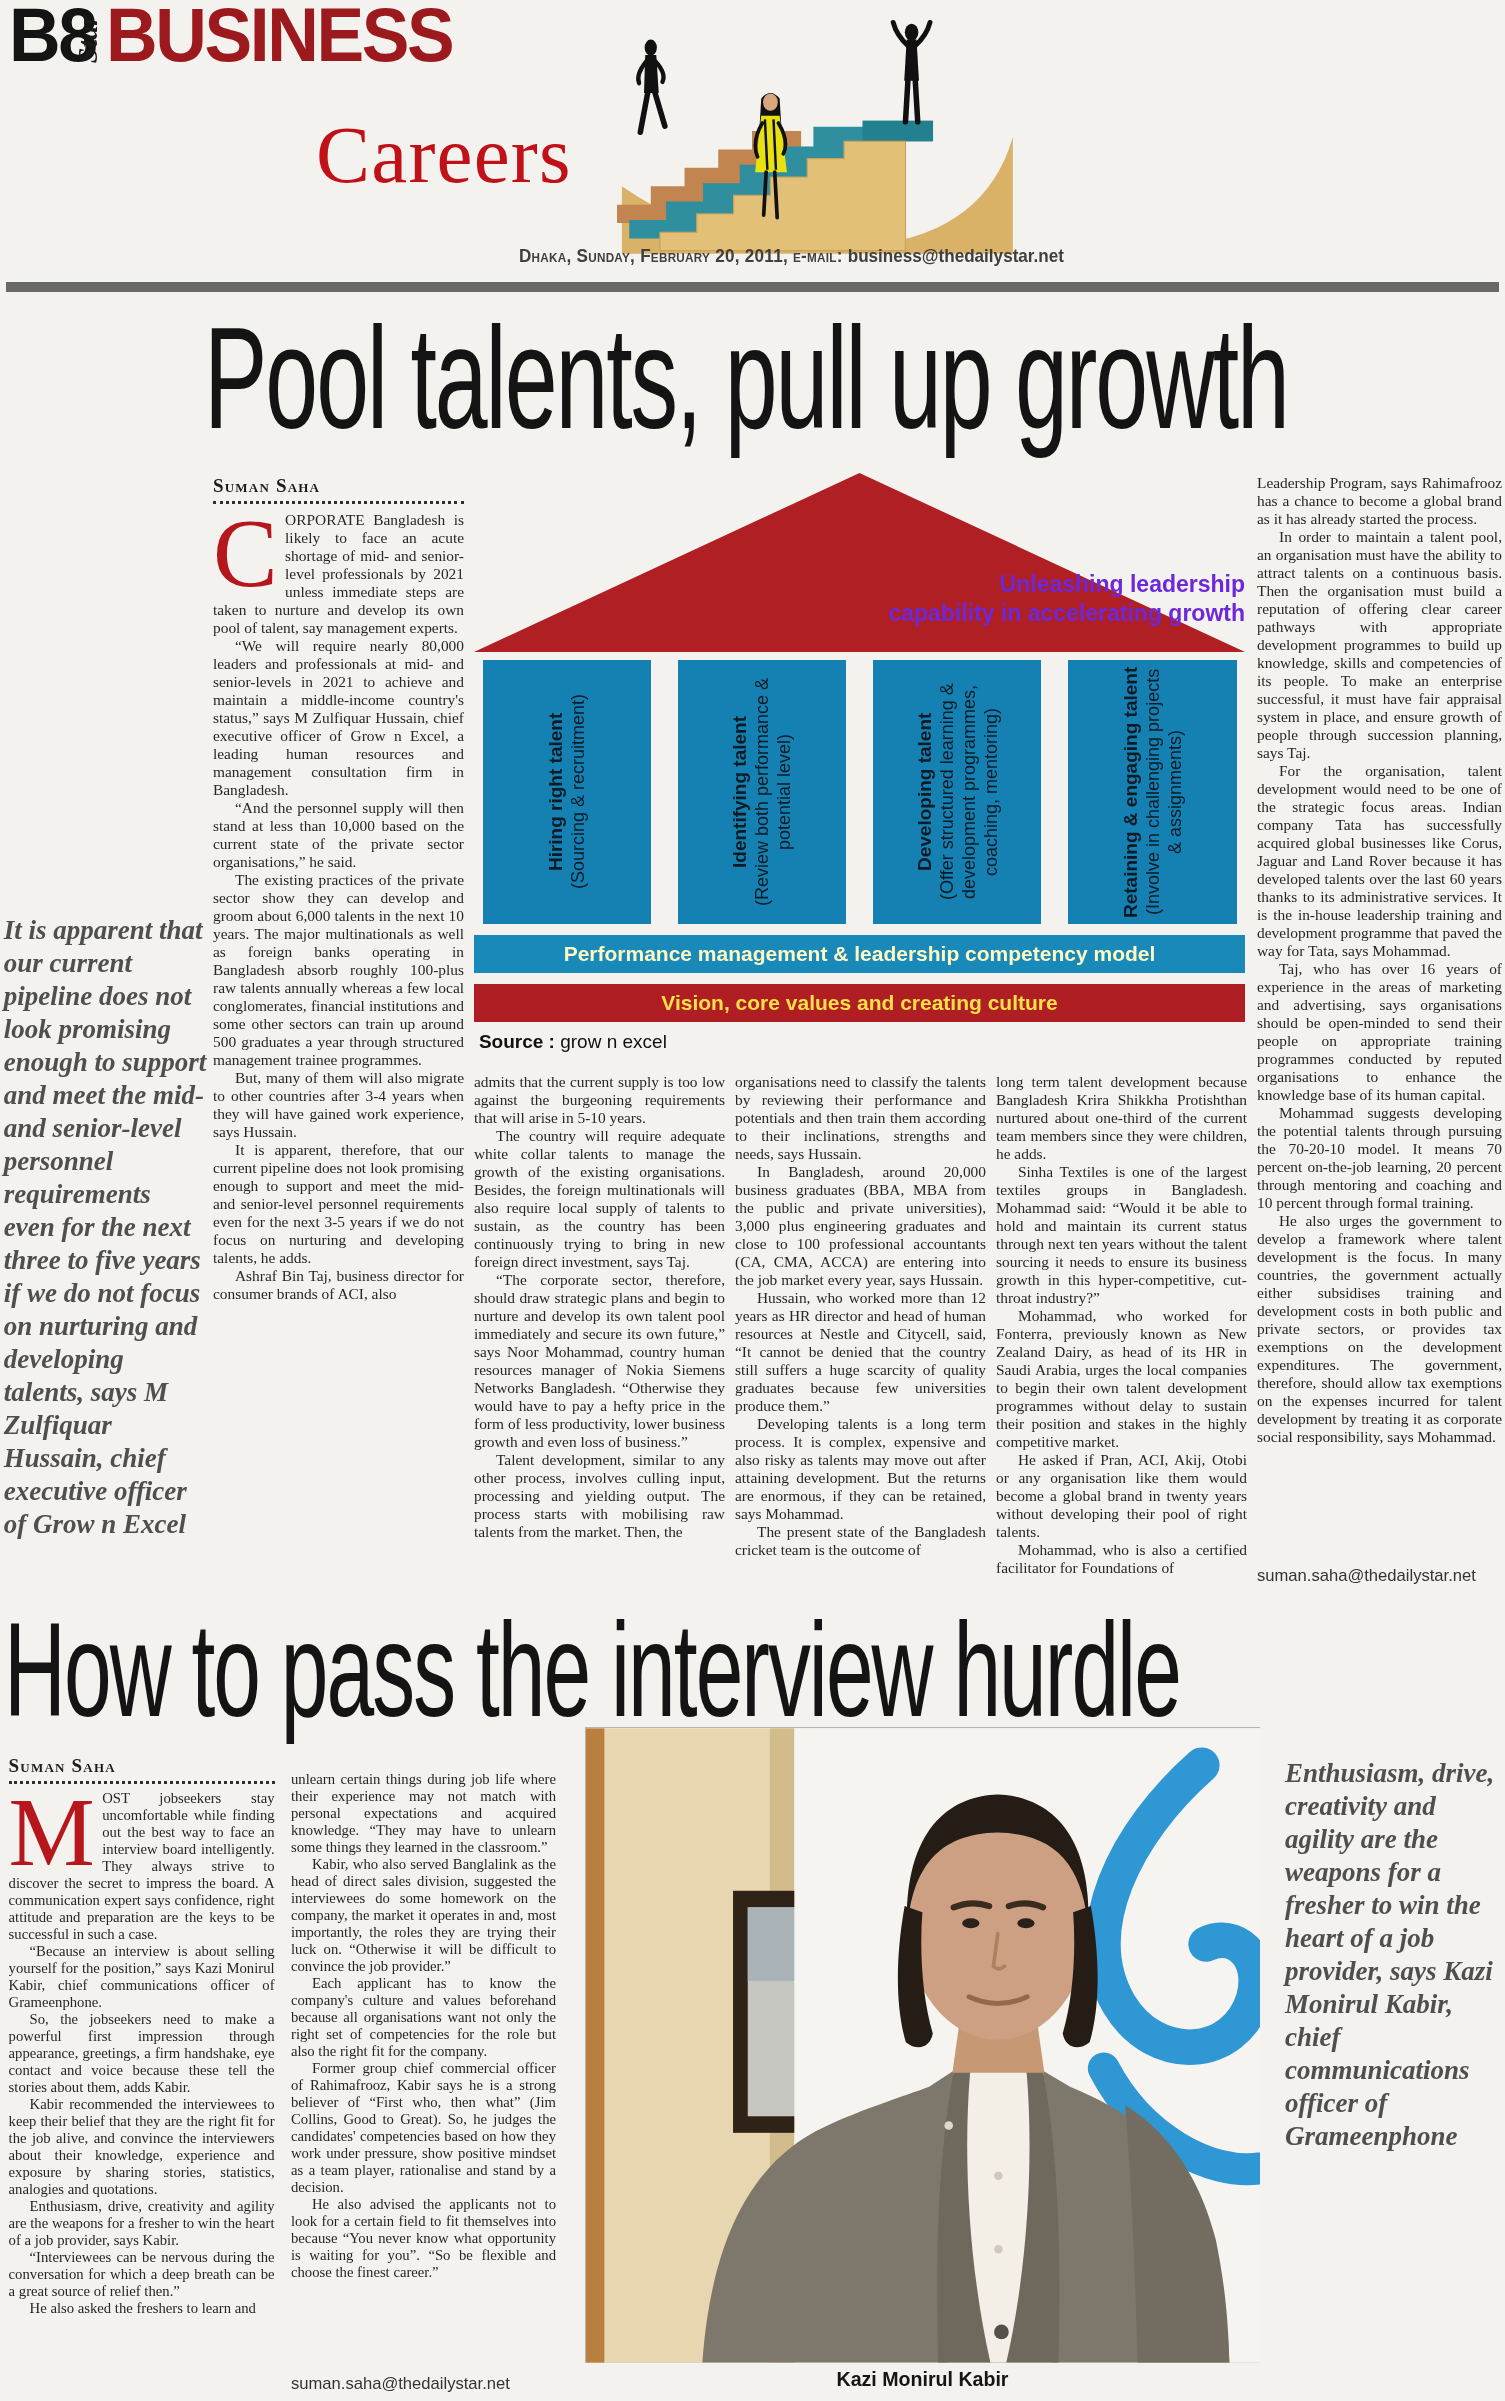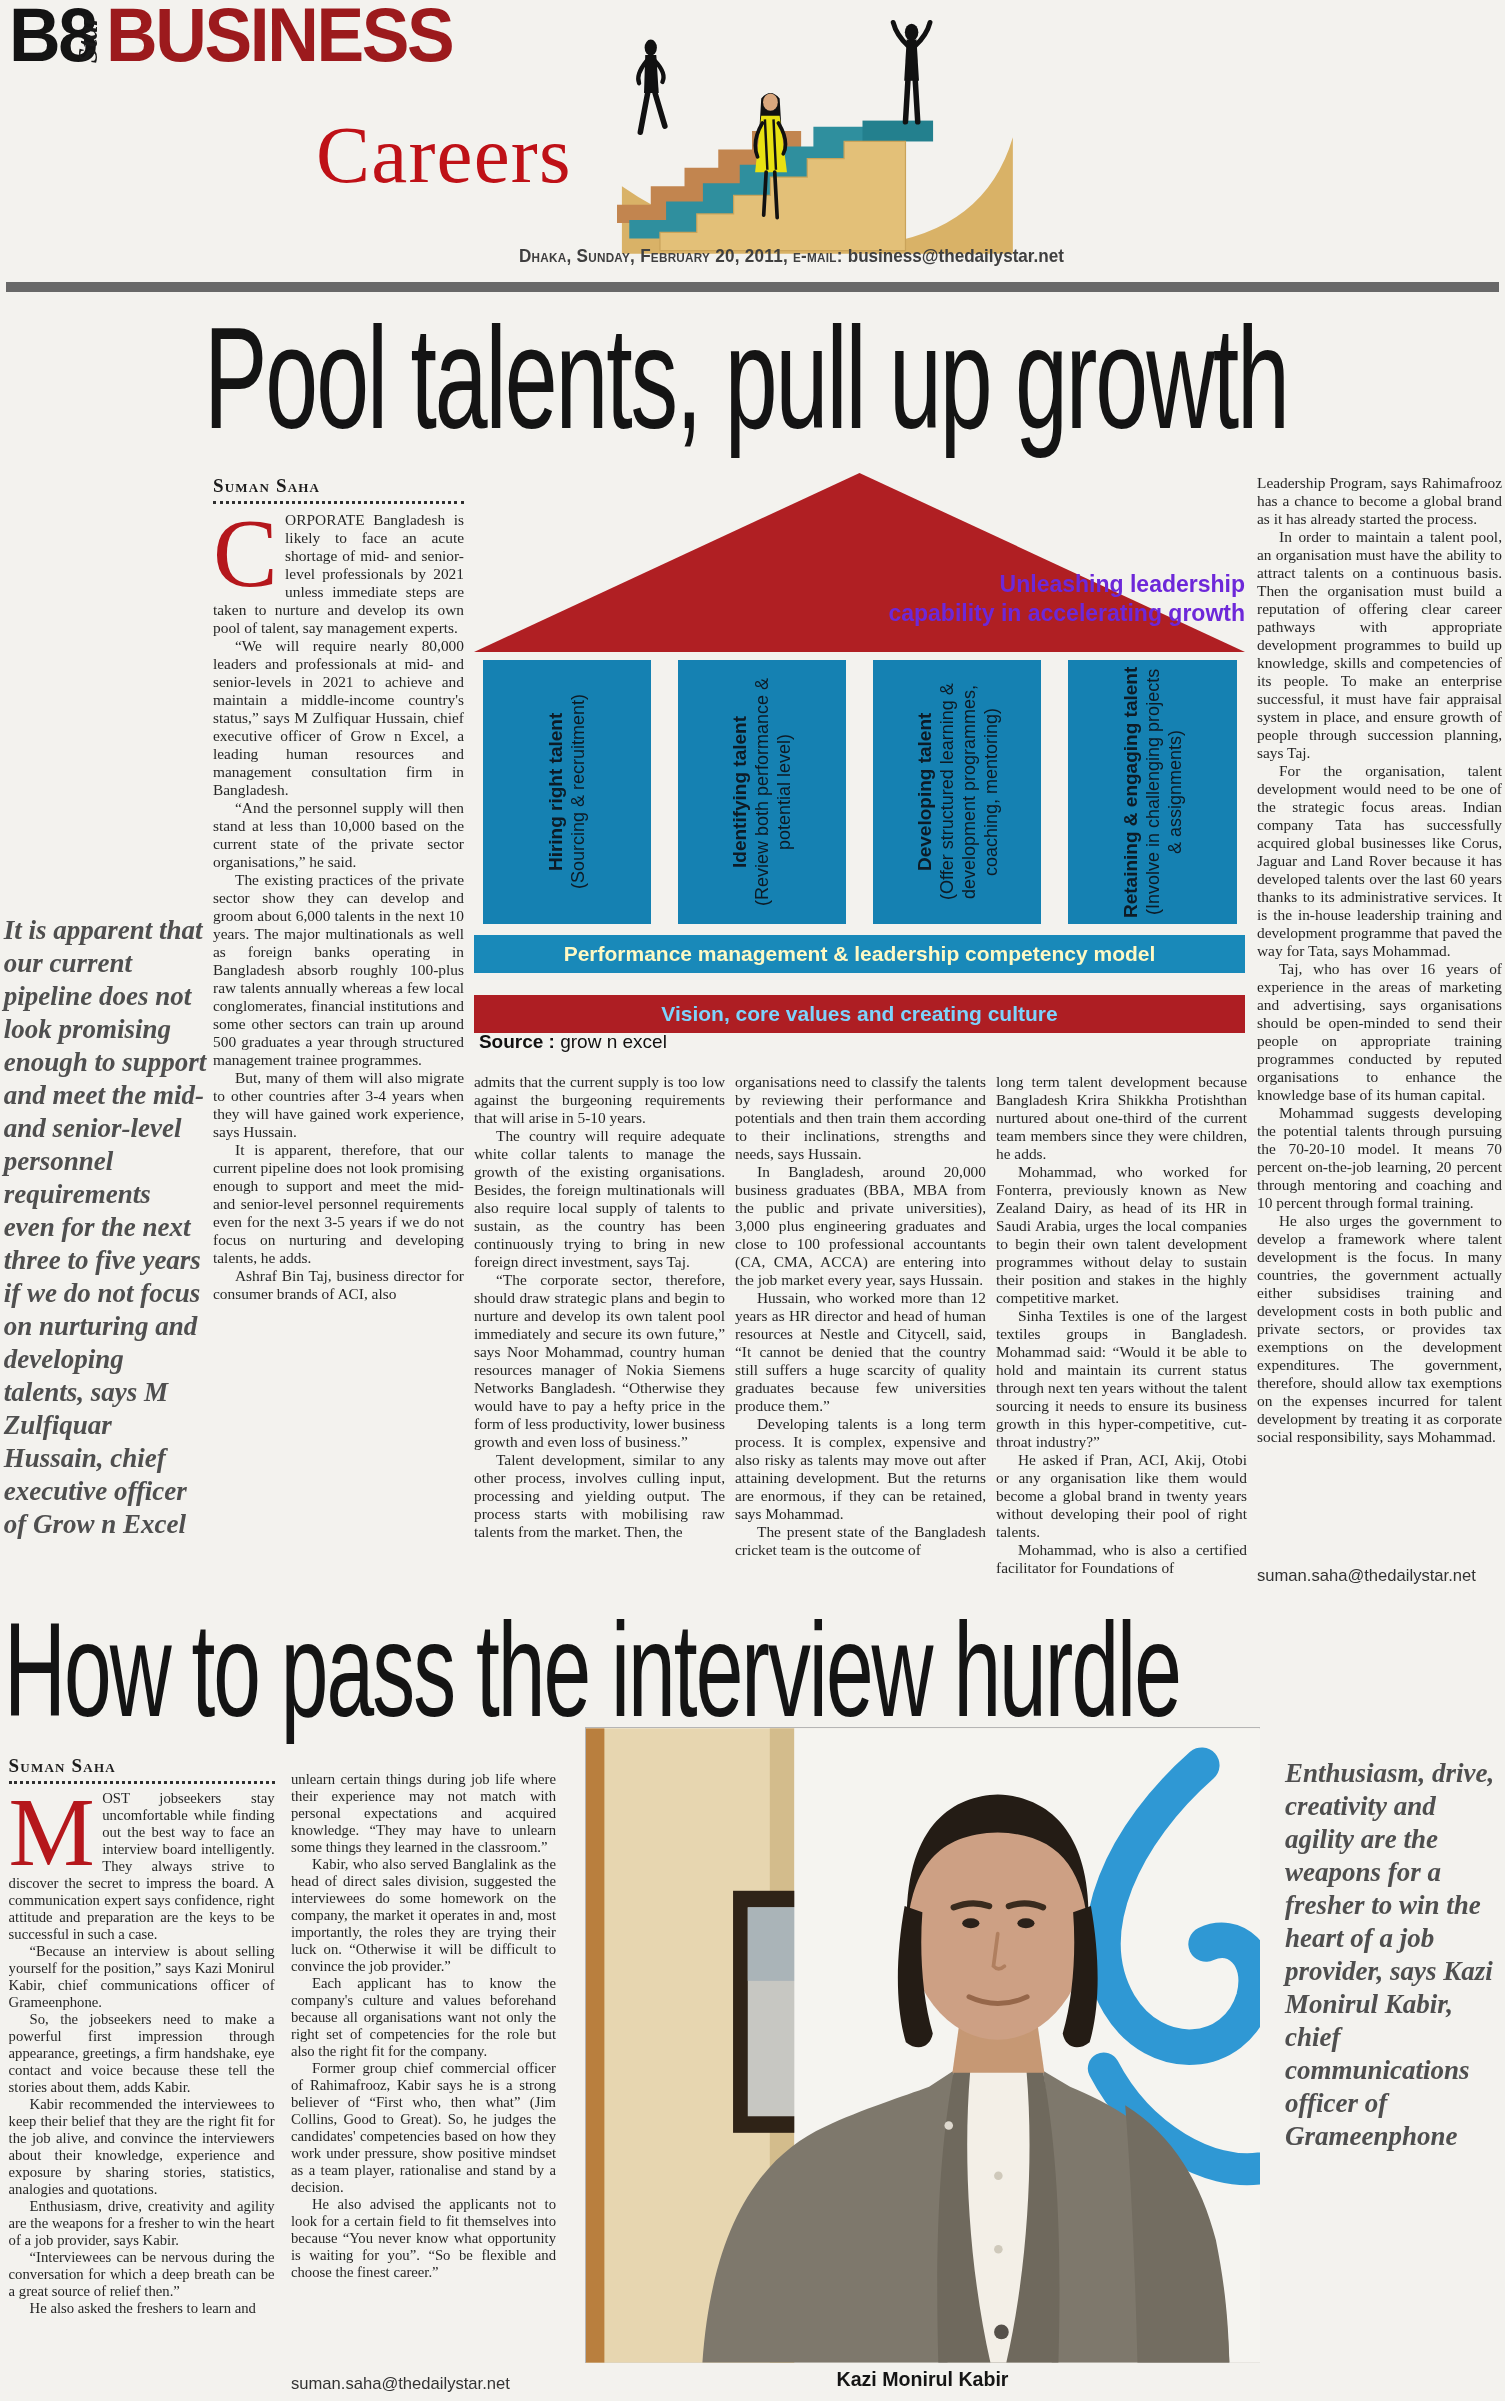--- a/index.html
+++ b/index.html
@@ -53,7 +53,7 @@
   .pillar-text .ps{display:block;font-size:18px;line-height:22px}
   .dbar{position:absolute;left:0;width:100%;height:38px;display:flex;align-items:center;justify-content:center;font:700 21px "Liberation Sans",sans-serif}
   #bar1{top:462px;background:#1989b9;color:#fef9c3}
-  #bar2{top:522px;background:#ae1e23;color:#7dd3fc}
+  #bar2{top:511px;background:#ae1e23;color:#fde047}
   #source{position:absolute;left:4.9px;top:558px;font:700 19px "Liberation Sans",sans-serif;color:#111}
   #source .sv{font-weight:400}
 

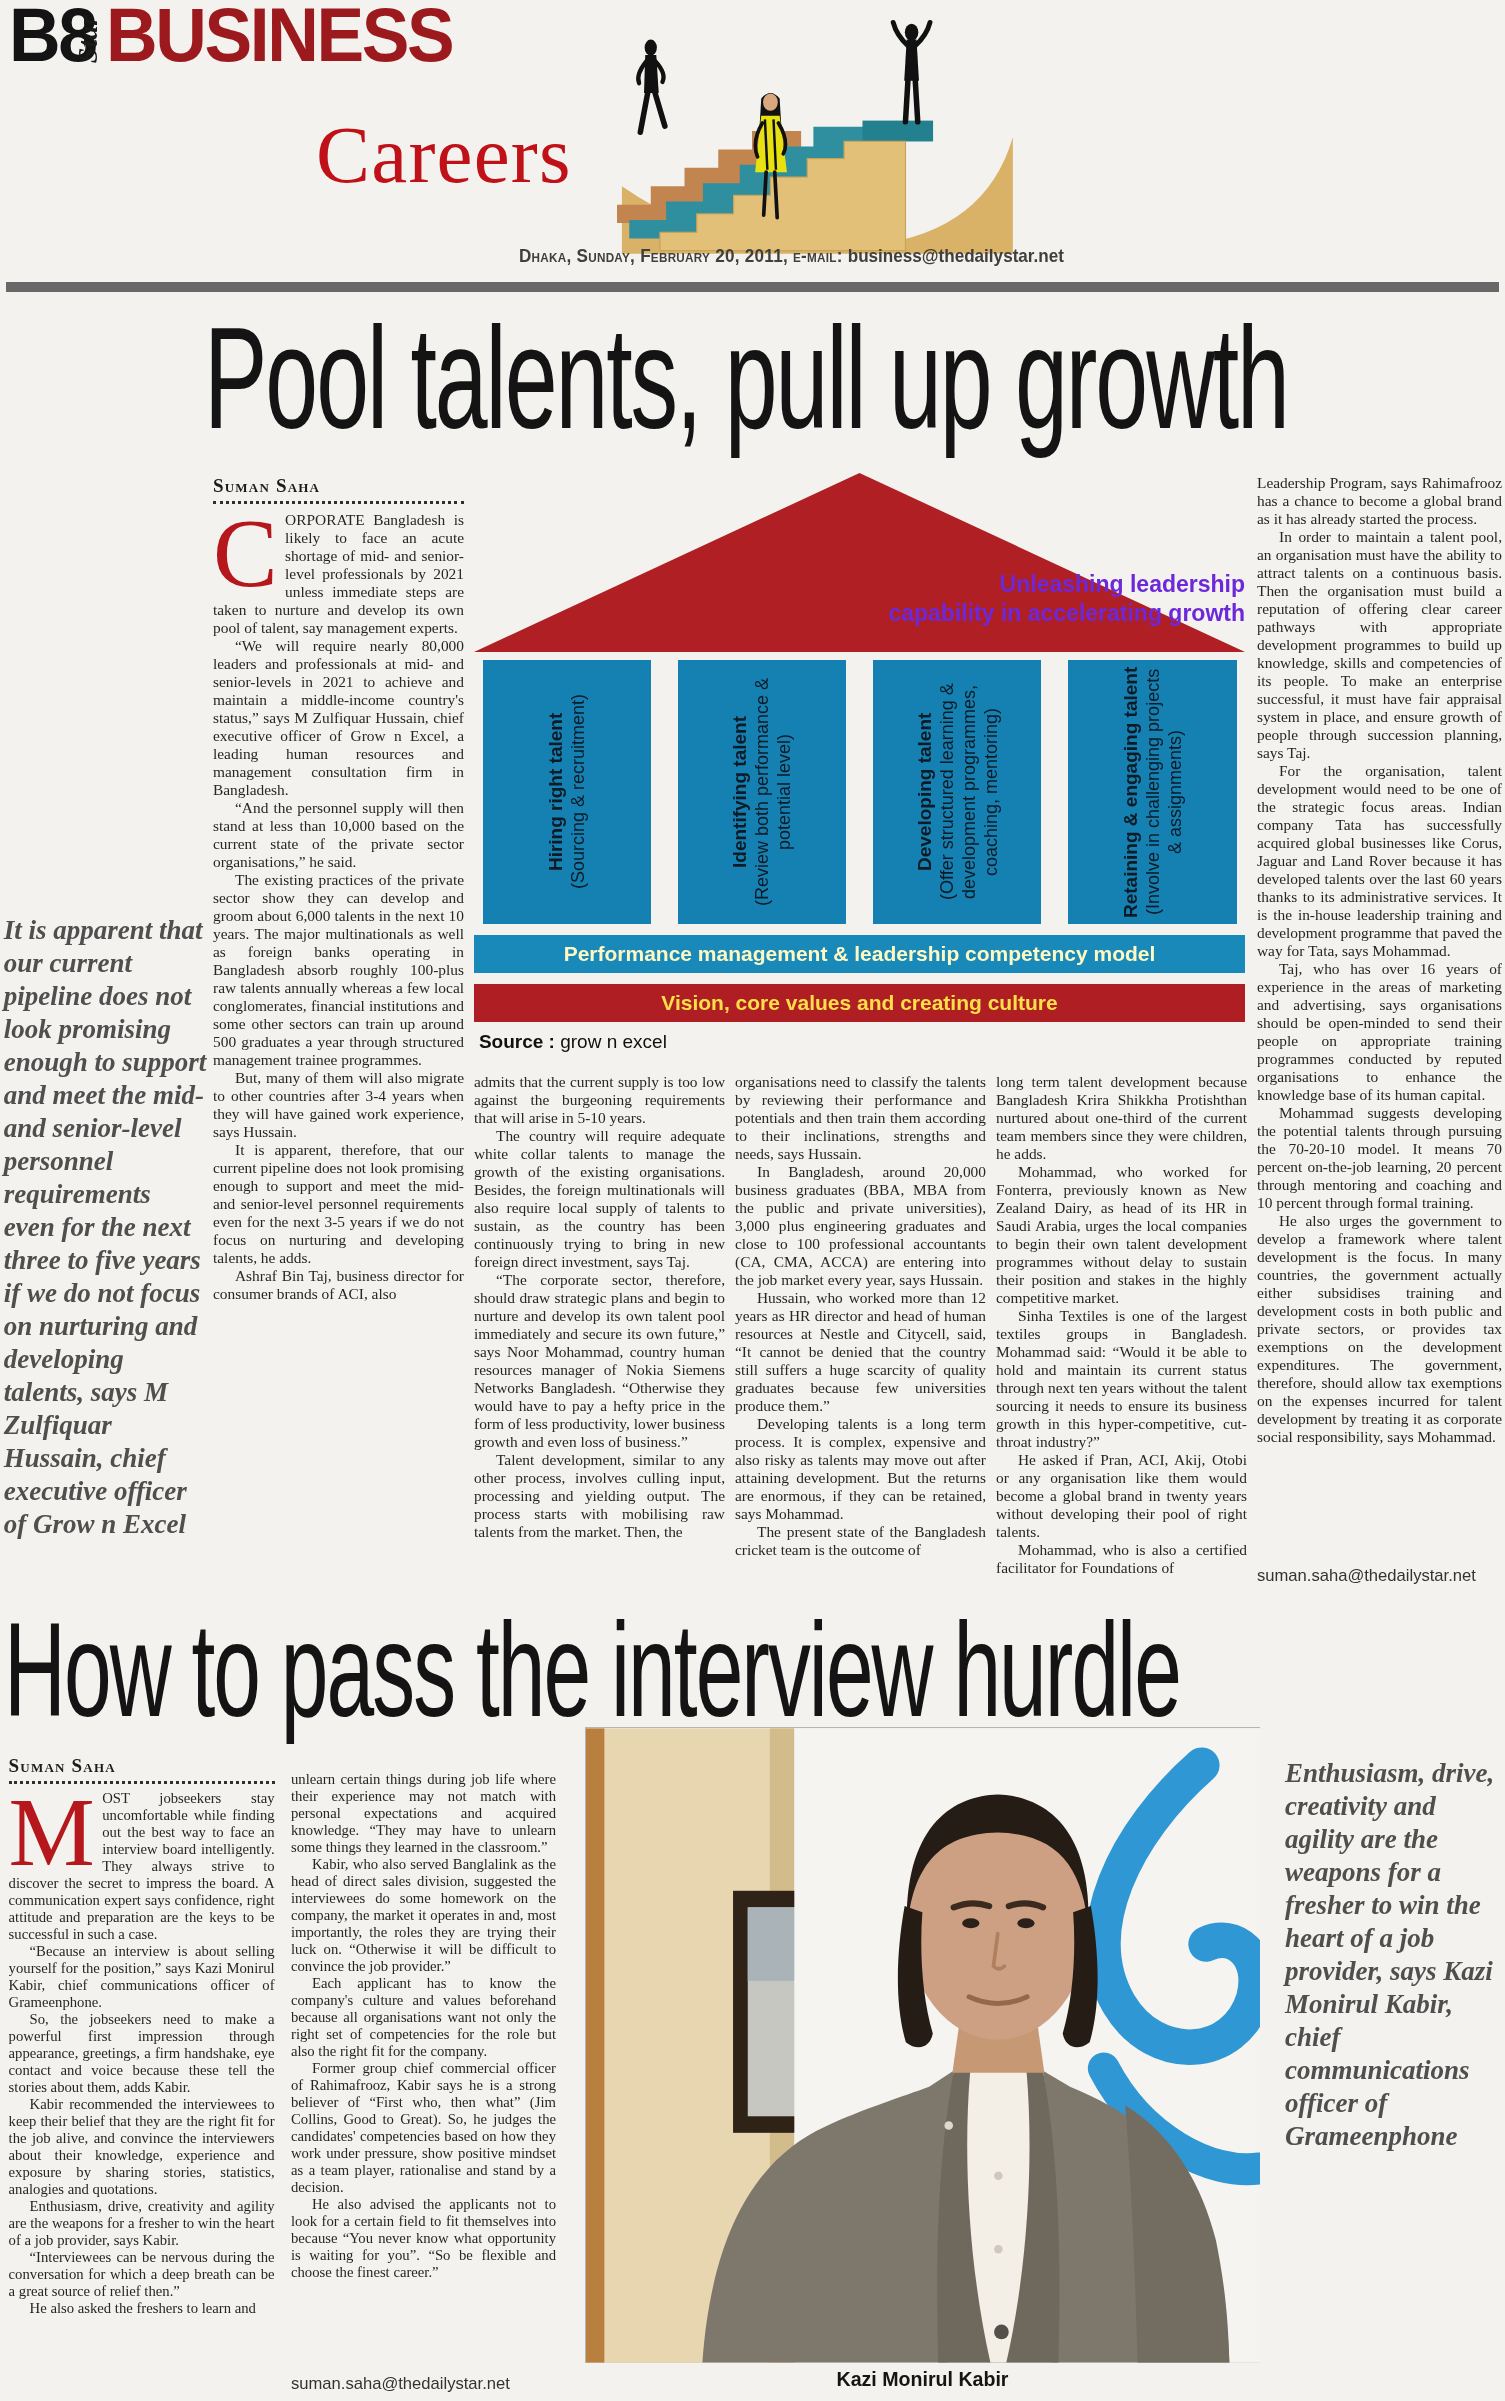--- a/index.html
+++ b/index.html
@@ -193,8 +193,8 @@
   </div>
 <div class="abs news" id="a1-col4">
     <p>long term talent development because Bangladesh Krira Shikkha Protishthan nurtured about one-third of the current team members since they were children, he adds.</p>
+    <p>Sinha Textiles is one of the largest textiles groups in Bangladesh. Mohammad said: “Would it be able to hold and maintain its current status through next ten years without the talent sourcing it needs to ensure its business growth in this hyper-competitive, cut-throat industry?”</p>
     <p>Mohammad, who worked for Fonterra, previously known as New Zealand Dairy, as head of its HR in Saudi Arabia, urges the local companies to begin their own talent development programmes without delay to sustain their position and stakes in the highly competitive market.</p>
-    <p>Sinha Textiles is one of the largest textiles groups in Bangladesh. Mohammad said: “Would it be able to hold and maintain its current status through next ten years without the talent sourcing it needs to ensure its business growth in this hyper-competitive, cut-throat industry?”</p>
     <p>He asked if Pran, ACI, Akij, Otobi or any organisation like them would become a global brand in twenty years without developing their pool of right talents.</p>
     <p>Mohammad, who is also a certified facilitator for Foundations of</p>
   </div>

